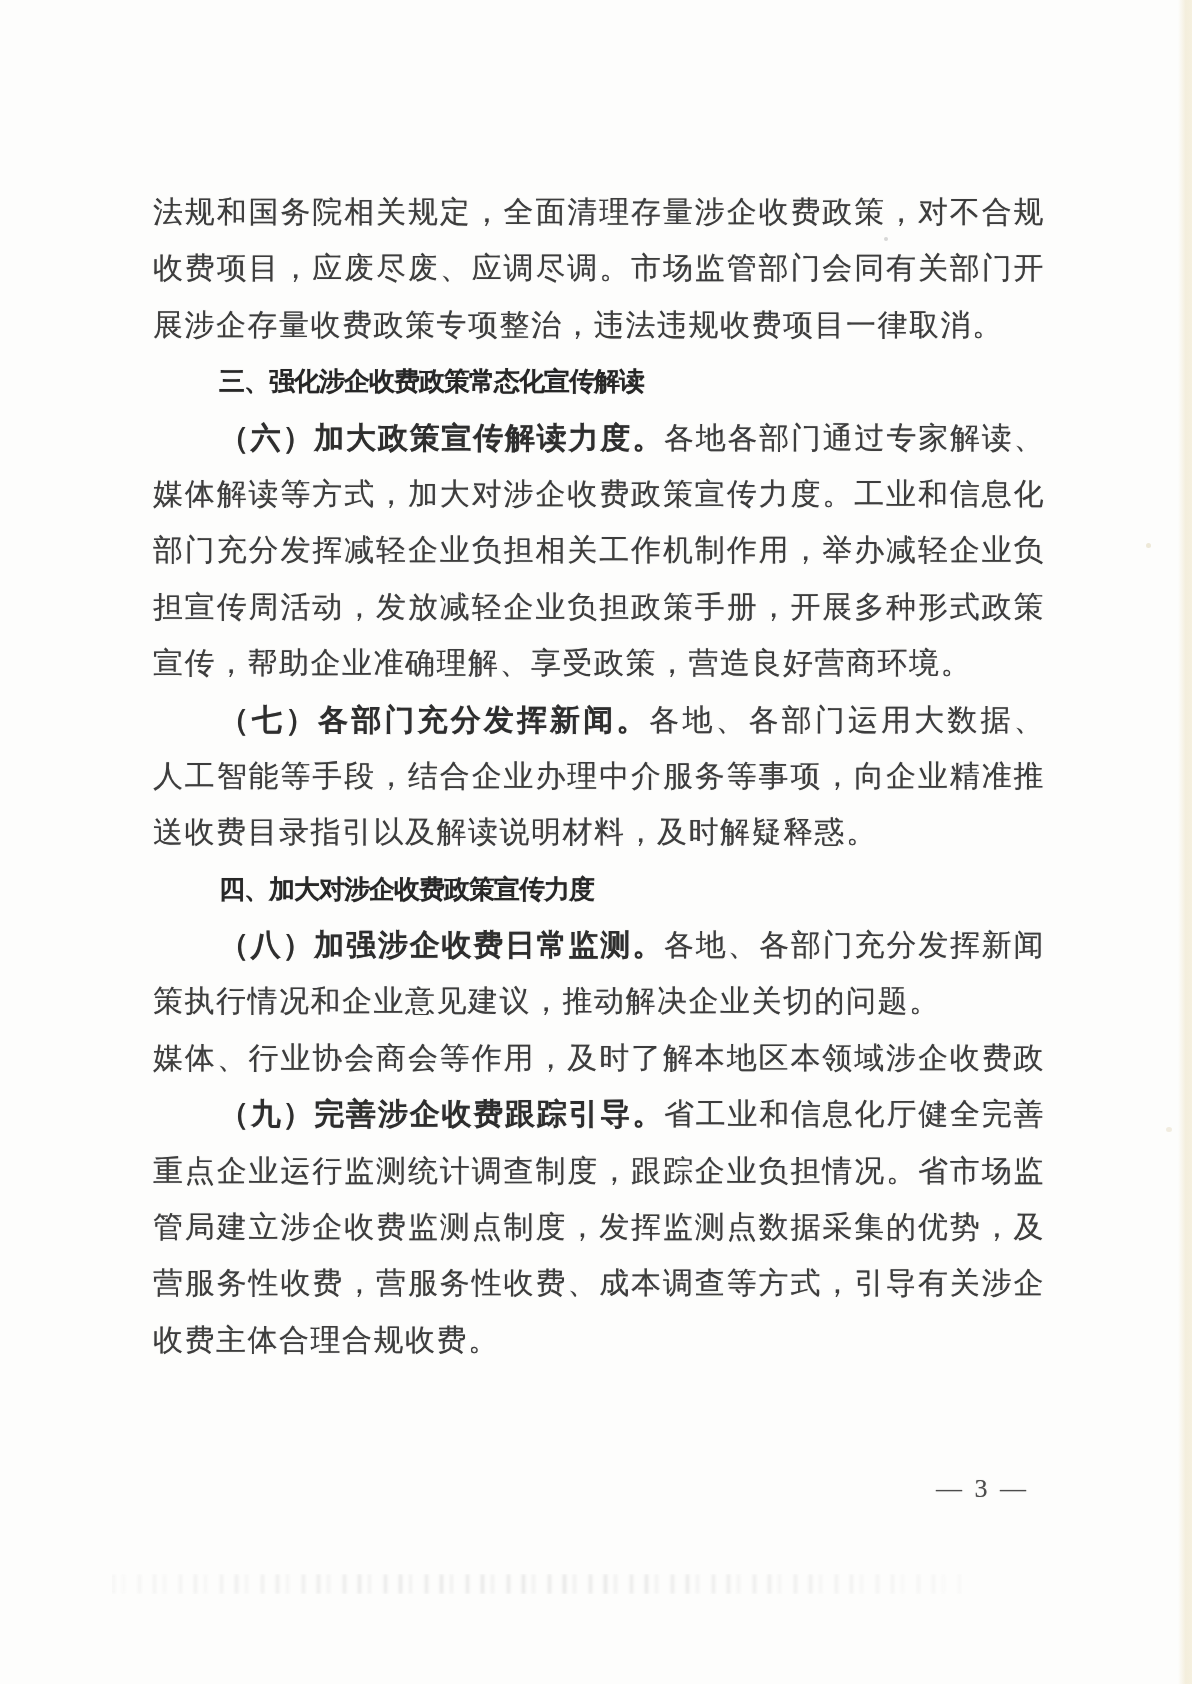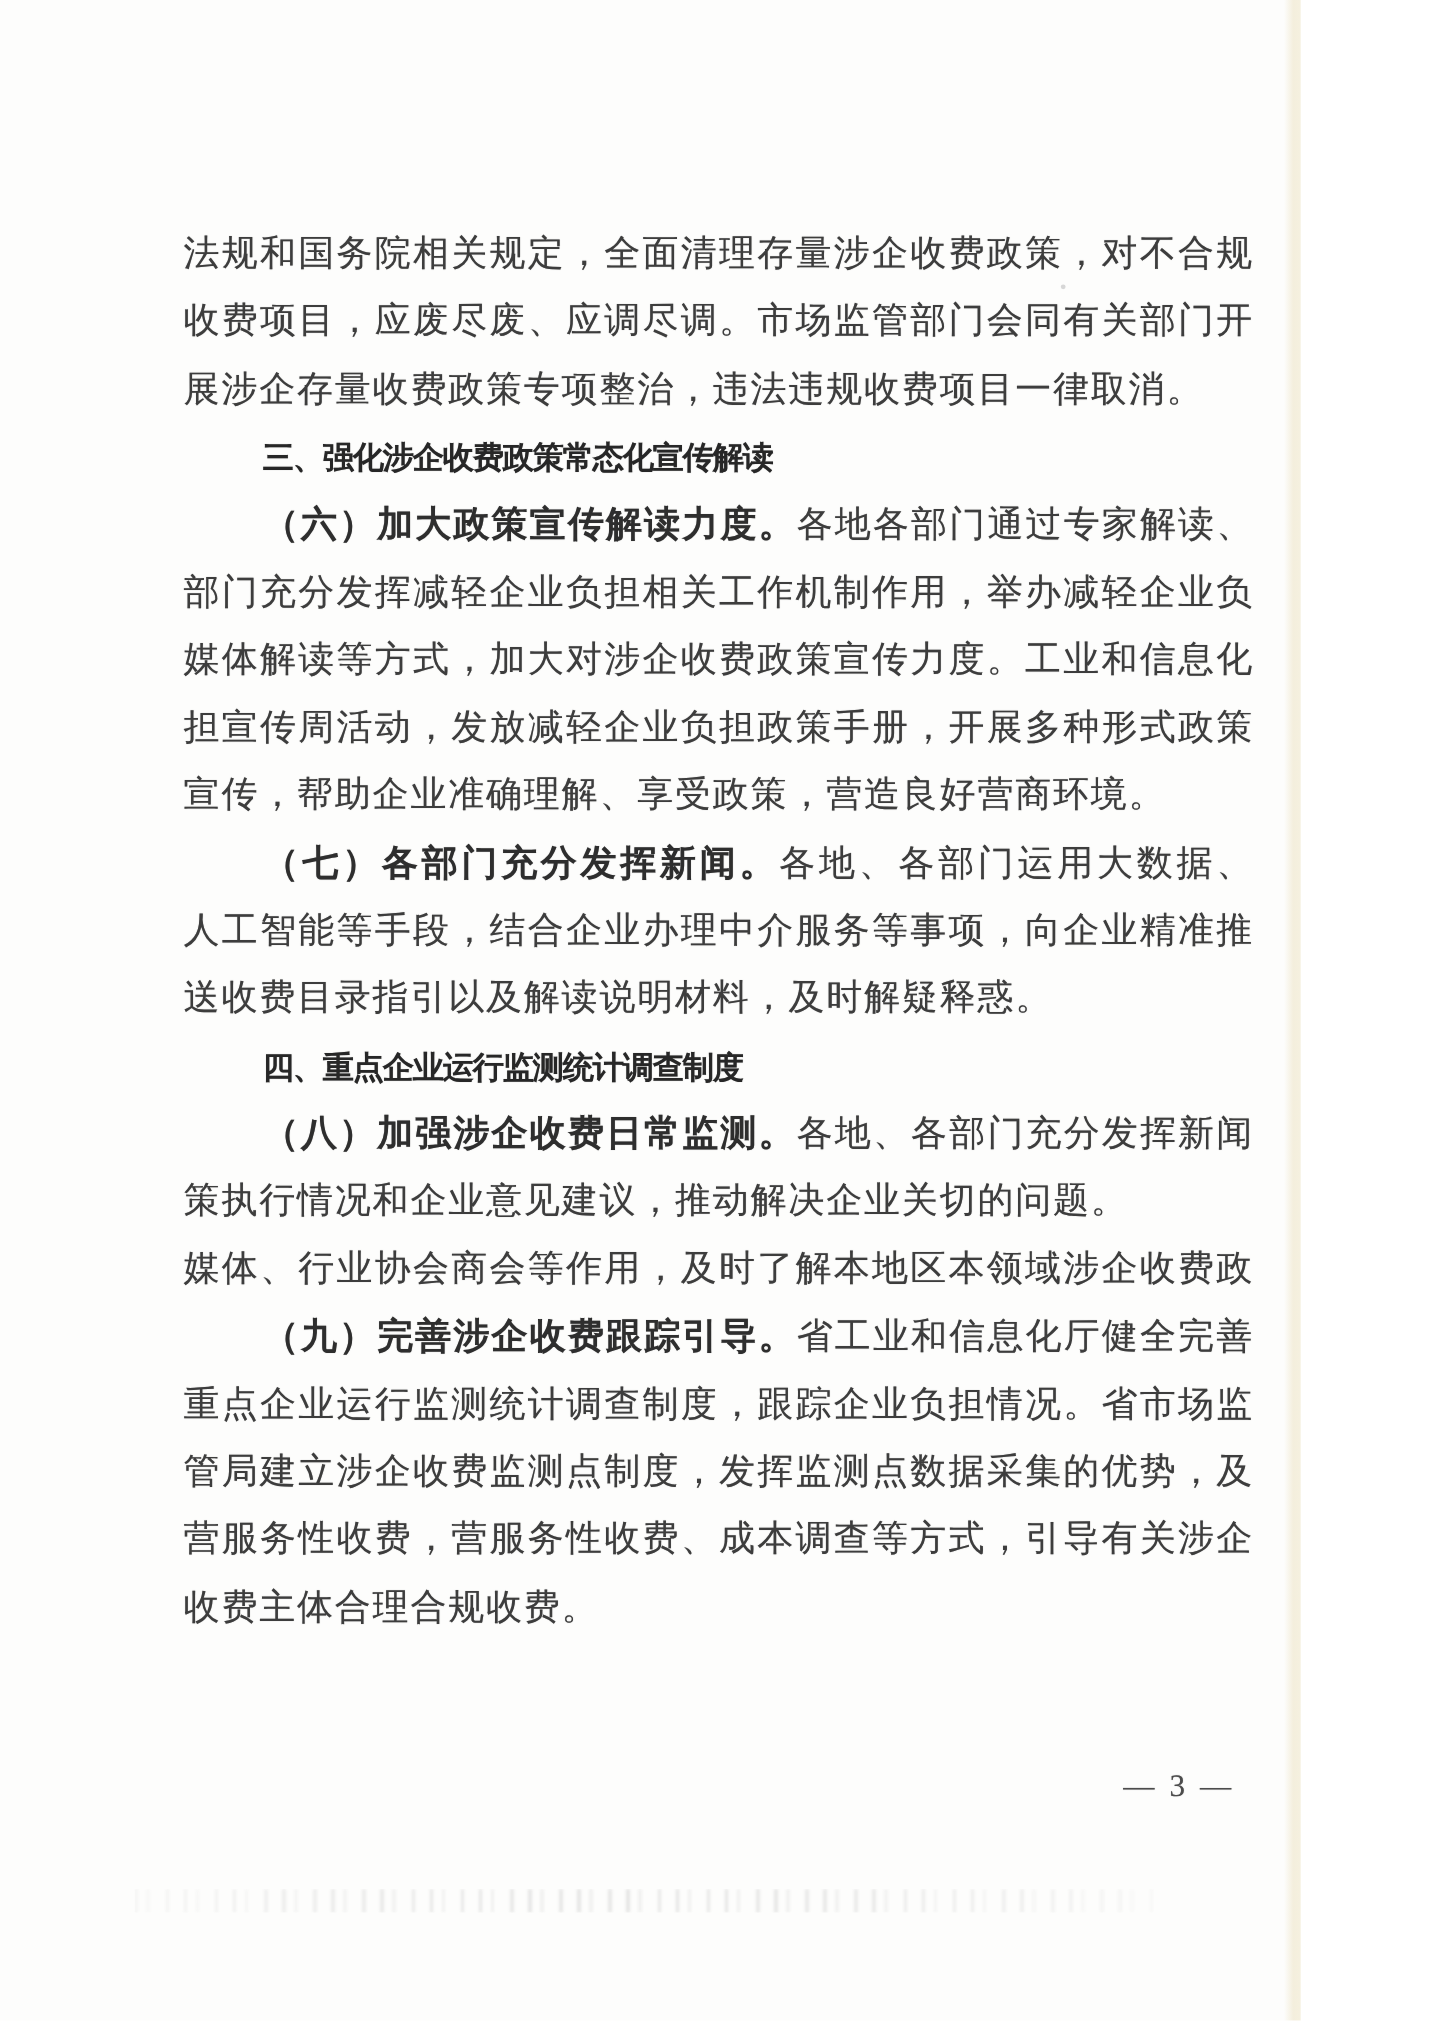--- a/index.html
+++ b/index.html
@@ -9,7 +9,7 @@
   }
   .page {
     position: relative;
-    width: 1084px;
+    width: 1192px;
     height: 1684px;
     background: #fdfdfc;
     overflow: hidden;

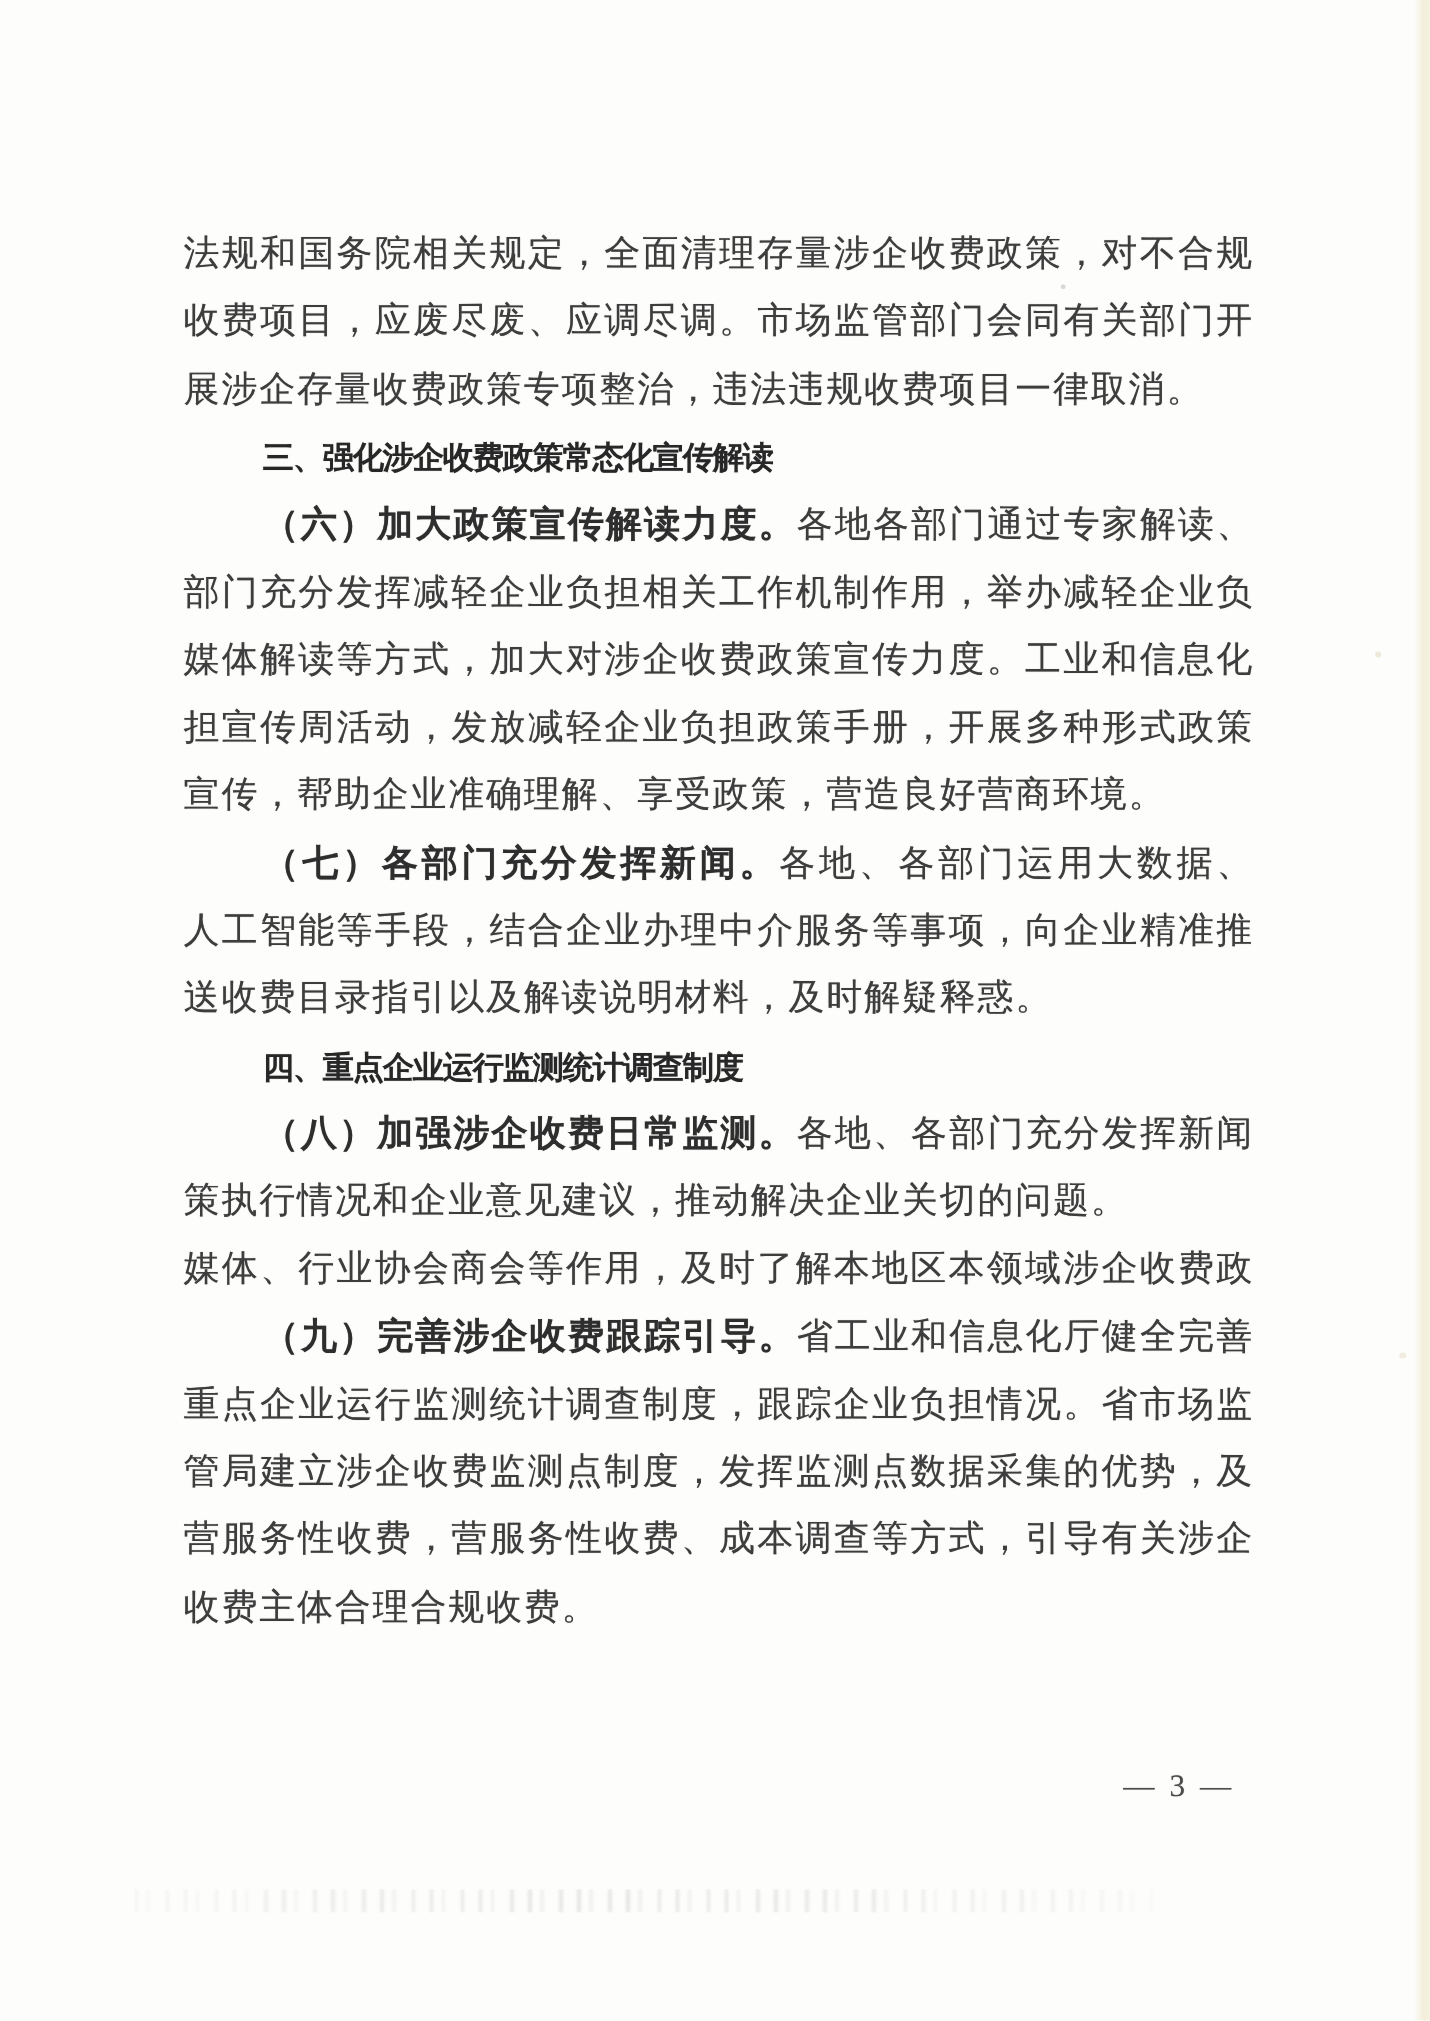--- a/index.html
+++ b/index.html
@@ -110,8 +110,8 @@
       <div class="line">展涉企存量收费政策专项整治，违法违规收费项目一律取消。</div>
       <div class="line heading indent">三、强化涉企收费政策常态化宣传解读</div>
       <div class="line indent just"><span class="b">（六）加大政策宣传解读力度。</span><span>各地各部门通过专家解读、</span></div>
+      <div class="line just">媒体解读等方式，加大对涉企收费政策宣传力度。工业和信息化</div>
       <div class="line just">部门充分发挥减轻企业负担相关工作机制作用，举办减轻企业负</div>
-      <div class="line just">媒体解读等方式，加大对涉企收费政策宣传力度。工业和信息化</div>
       <div class="line just">担宣传周活动，发放减轻企业负担政策手册，开展多种形式政策</div>
       <div class="line">宣传，帮助企业准确理解、享受政策，营造良好营商环境。</div>
       <div class="line indent just"><span class="b">（七）各部门充分发挥新闻。</span><span>各地、各部门运用大数据、</span></div>

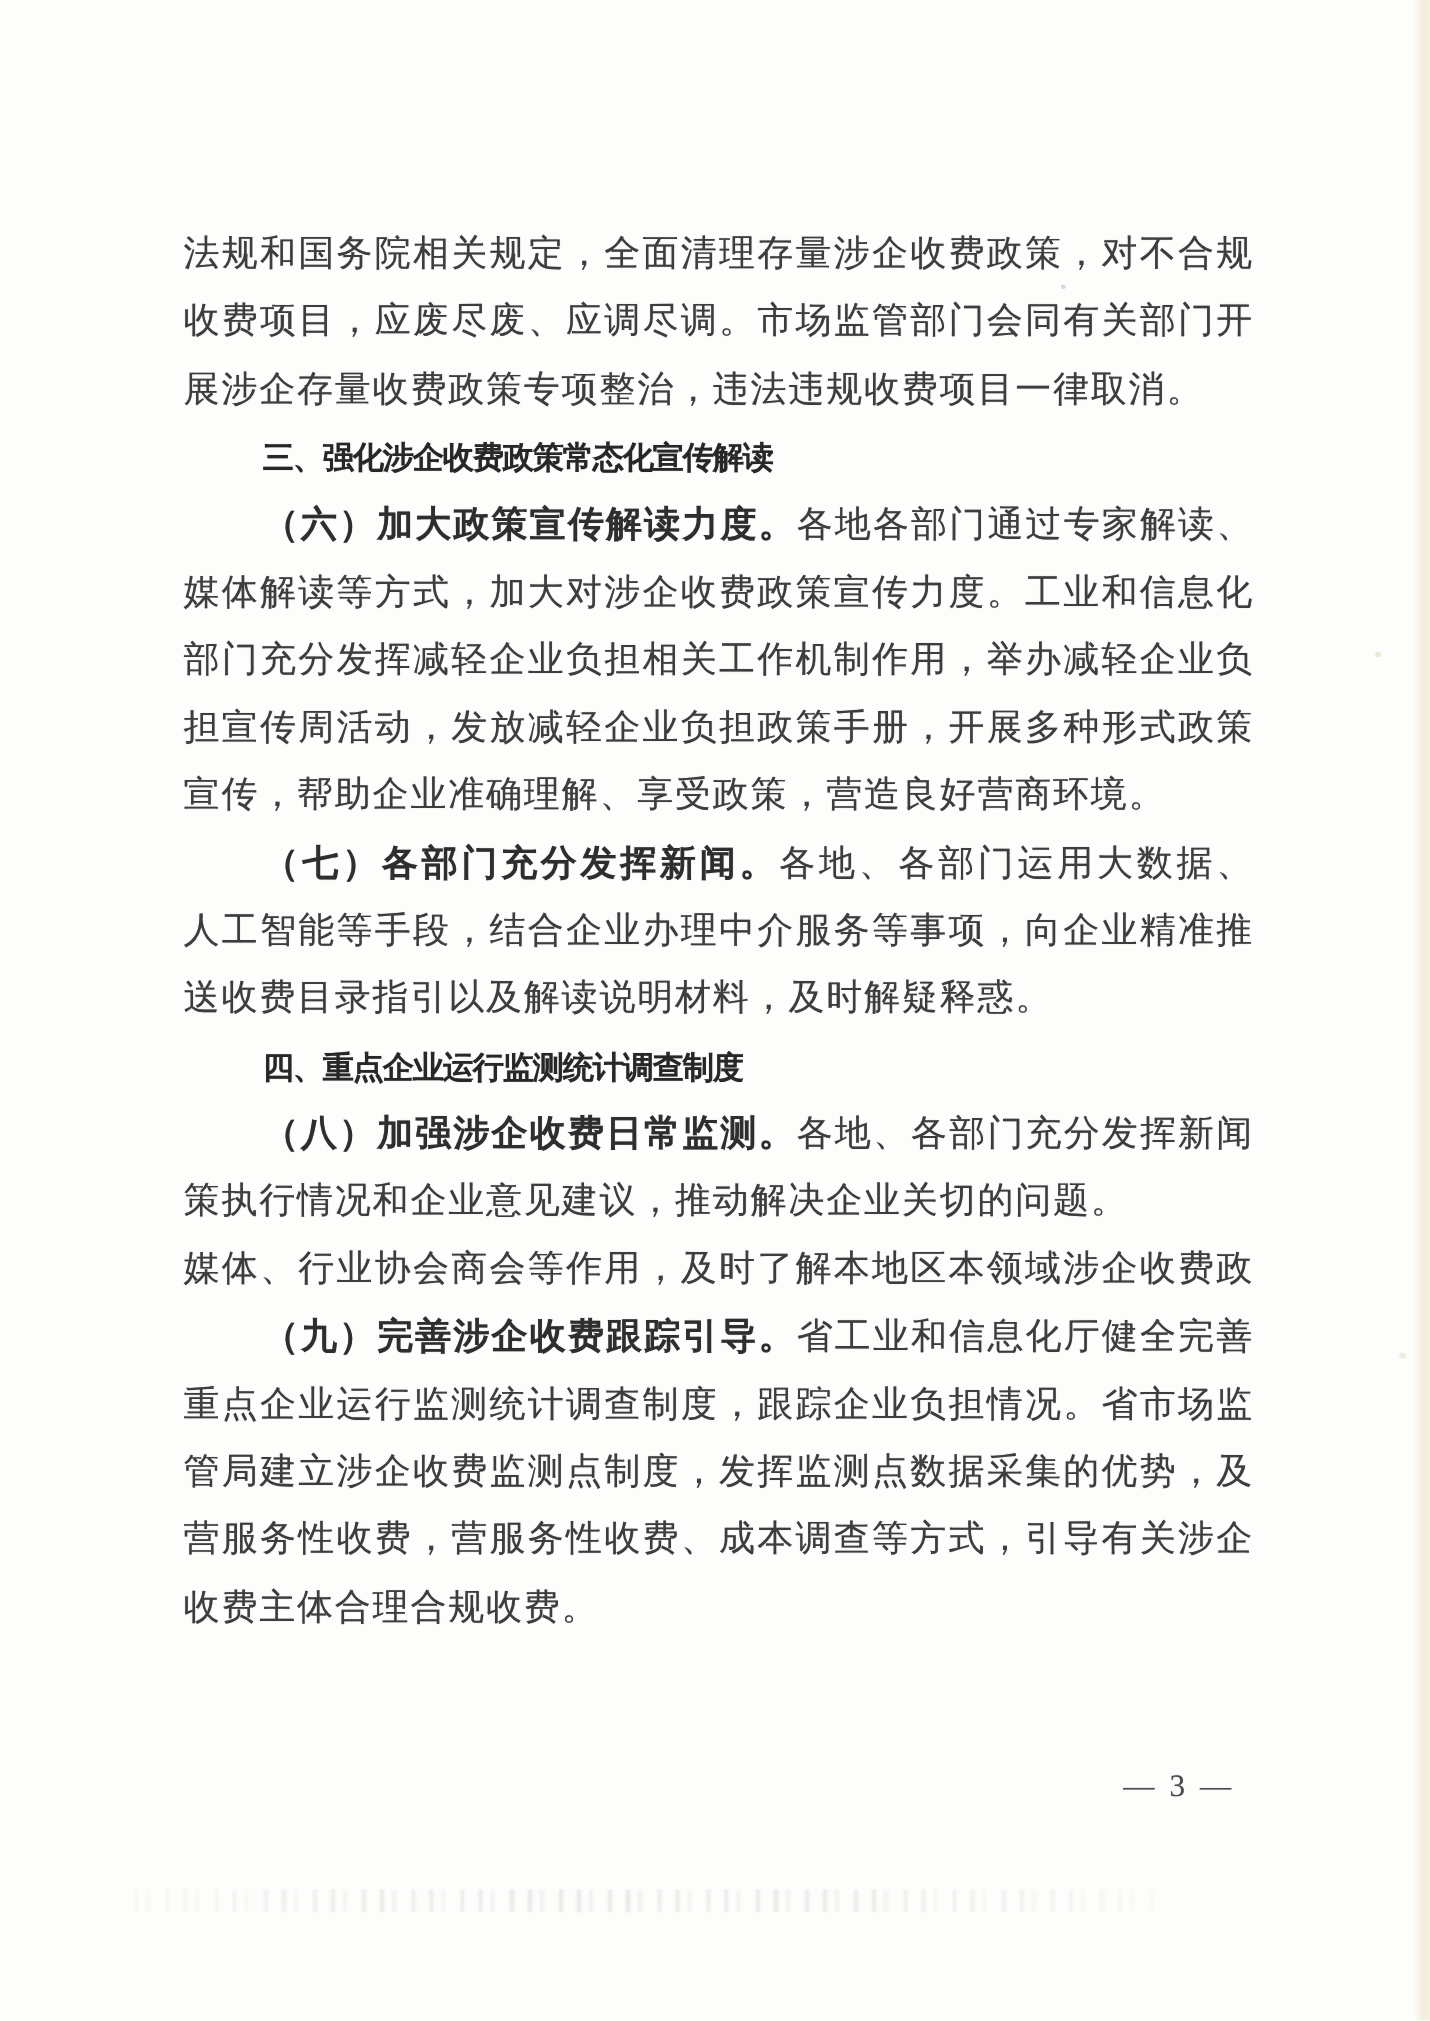--- a/index.html
+++ b/index.html
@@ -117,7 +117,7 @@
       <div class="line indent just"><span class="b">（七）各部门充分发挥新闻。</span><span>各地、各部门运用大数据、</span></div>
       <div class="line just">人工智能等手段，结合企业办理中介服务等事项，向企业精准推</div>
       <div class="line">送收费目录指引以及解读说明材料，及时解疑释惑。</div>
-      <div class="line heading indent">四、重点企业运行监测统计调查制度</div>
+      <div class="line heading indent">四、加大对涉企收费政策宣传力度</div>
       <div class="line indent just"><span class="b">（八）加强涉企收费日常监测。</span><span>各地、各部门充分发挥新闻</span></div>
       <div class="line">策执行情况和企业意见建议，推动解决企业关切的问题。</div>
       <div class="line just">媒体、行业协会商会等作用，及时了解本地区本领域涉企收费政</div>

